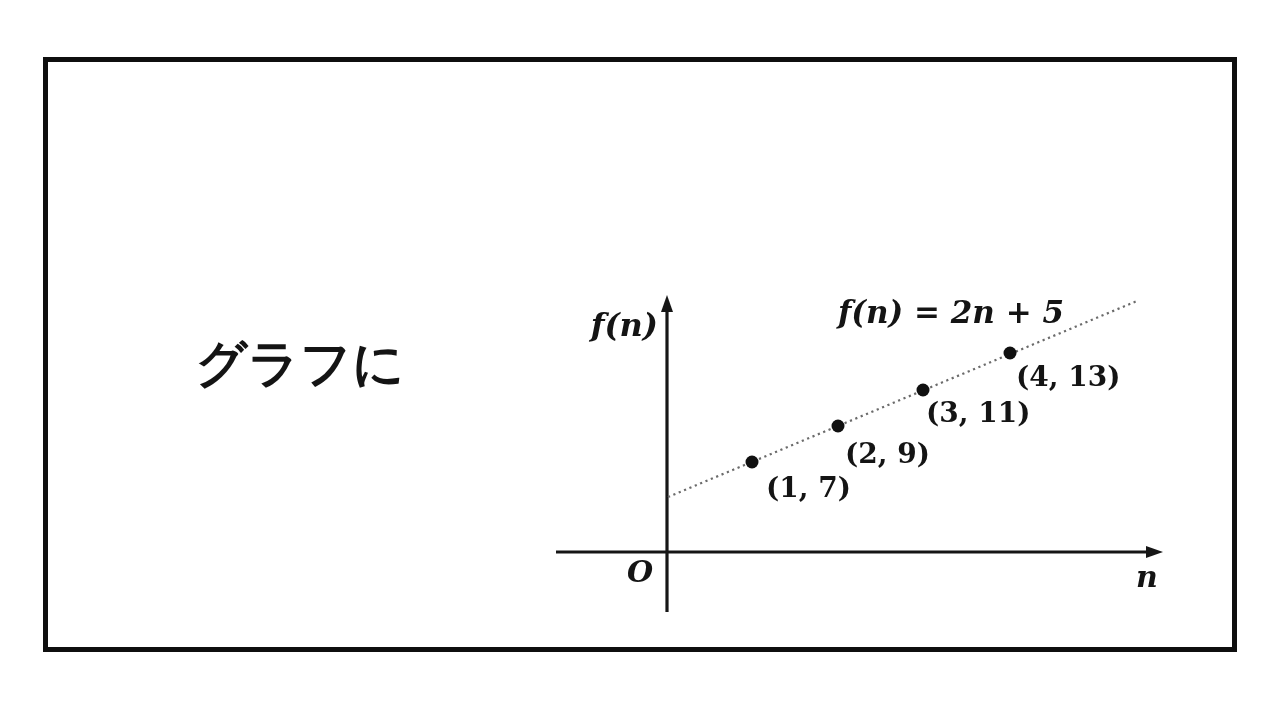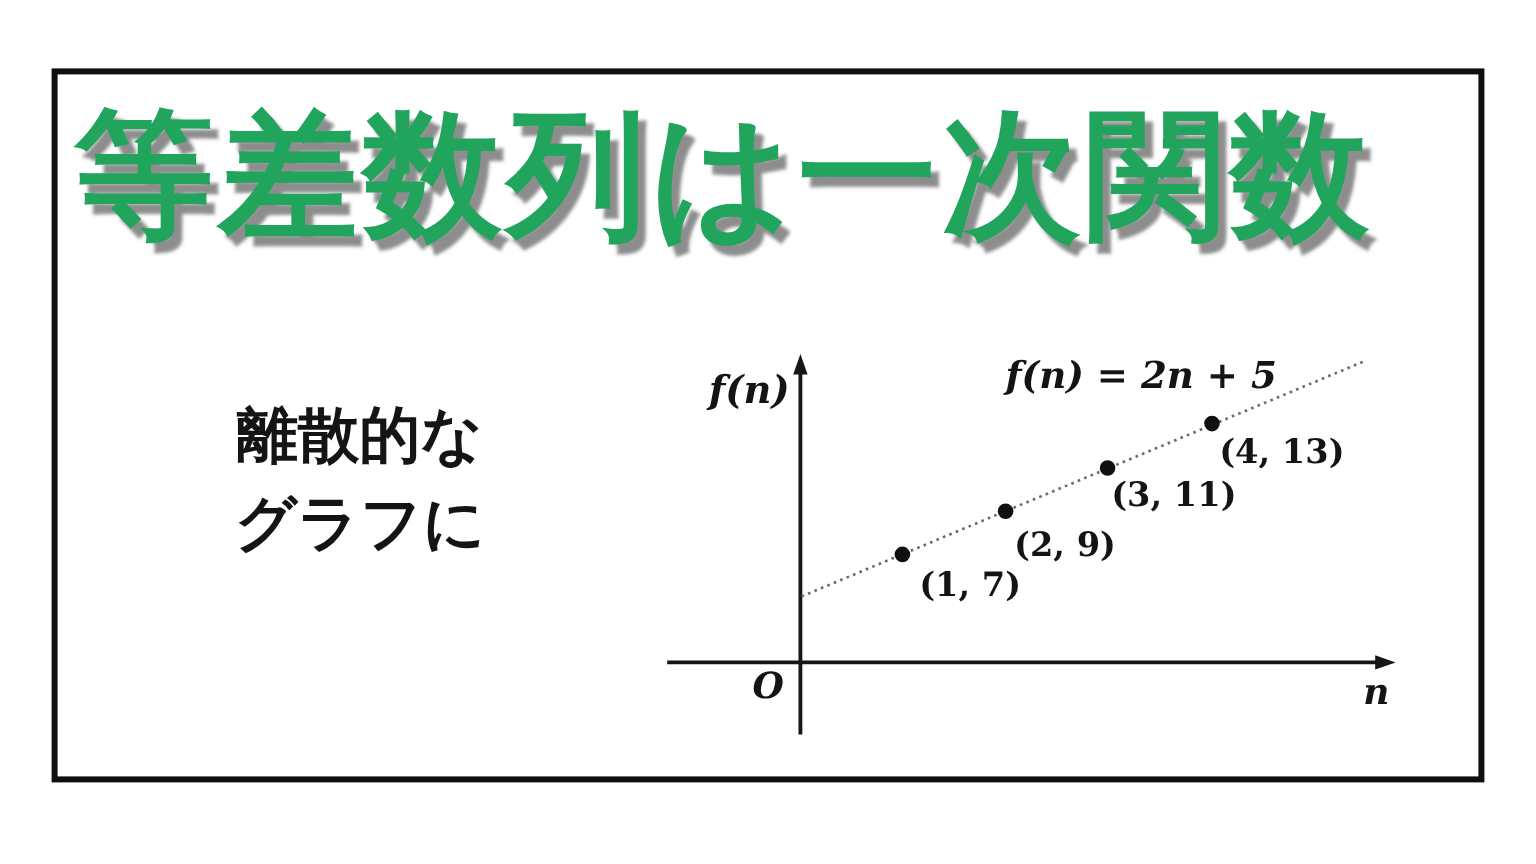--- a/index.html
+++ b/index.html
@@ -93,7 +93,6 @@
 
   <div class="slide-frame"></div>
 
-  <h1 class="slide-title">等差数列は一次関数</h1>
 
   <div class="body-text">
     <div>離散的な</div>

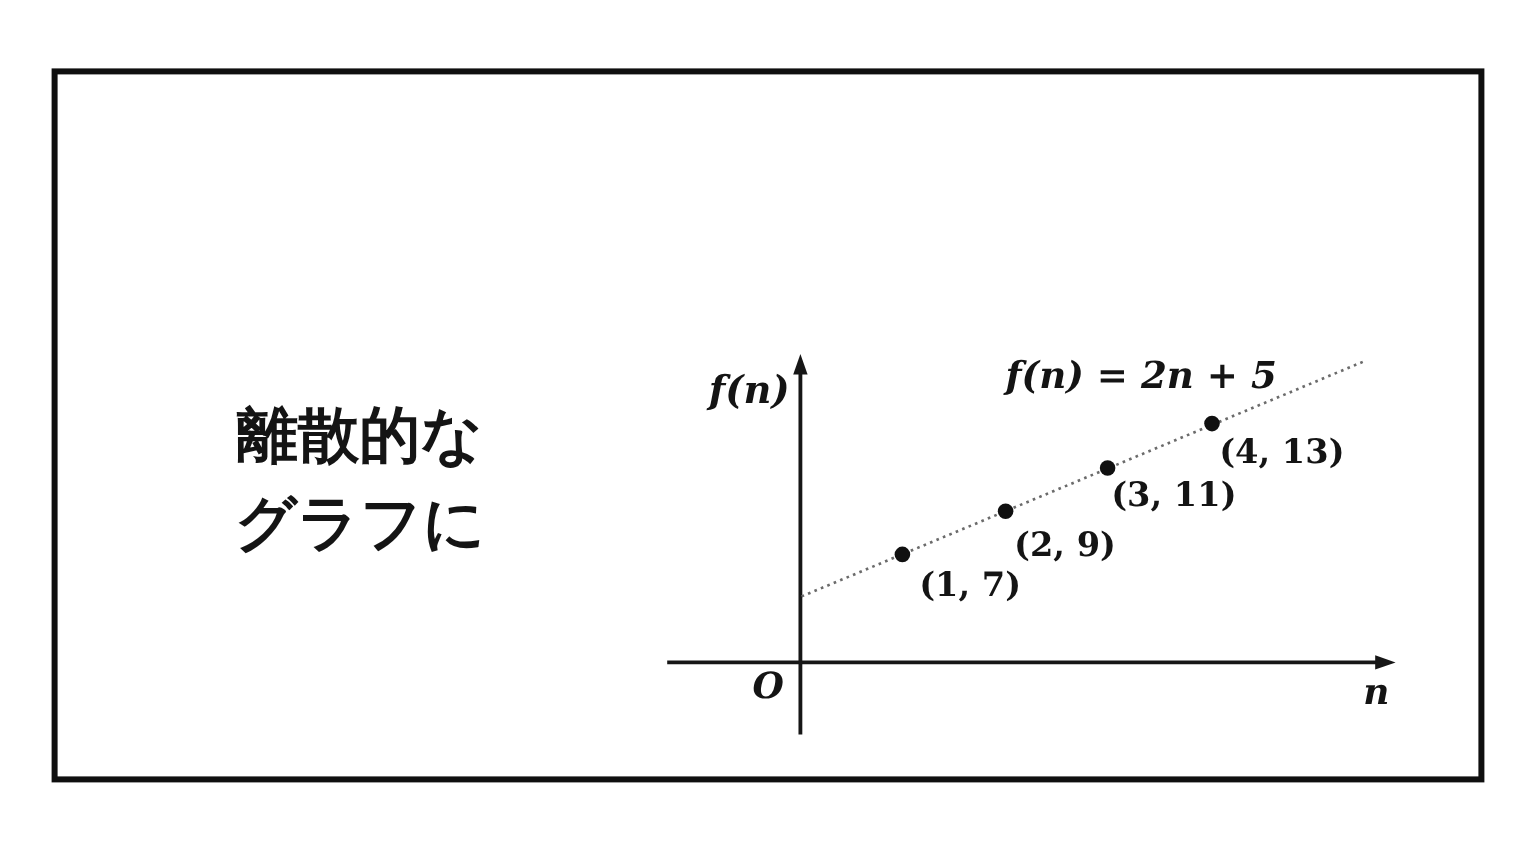--- a/index.html
+++ b/index.html
@@ -95,7 +95,6 @@
 
 
   <div class="body-text">
-    <div>離散的な</div>
     <div>グラフに</div>
   </div>
 

